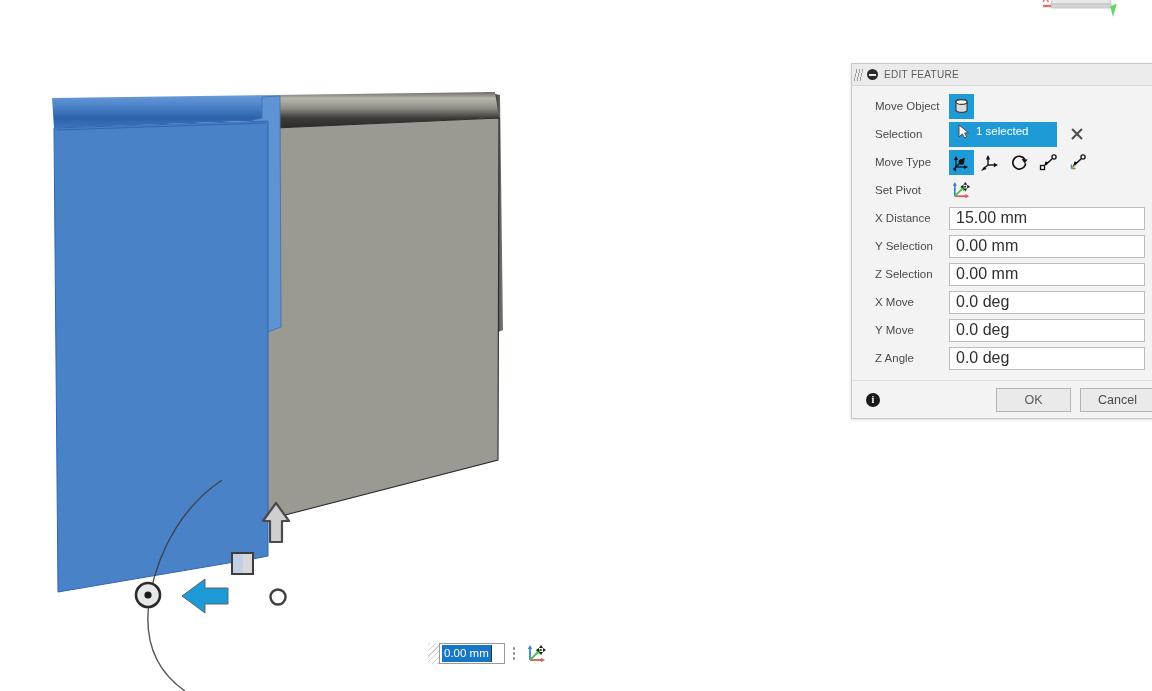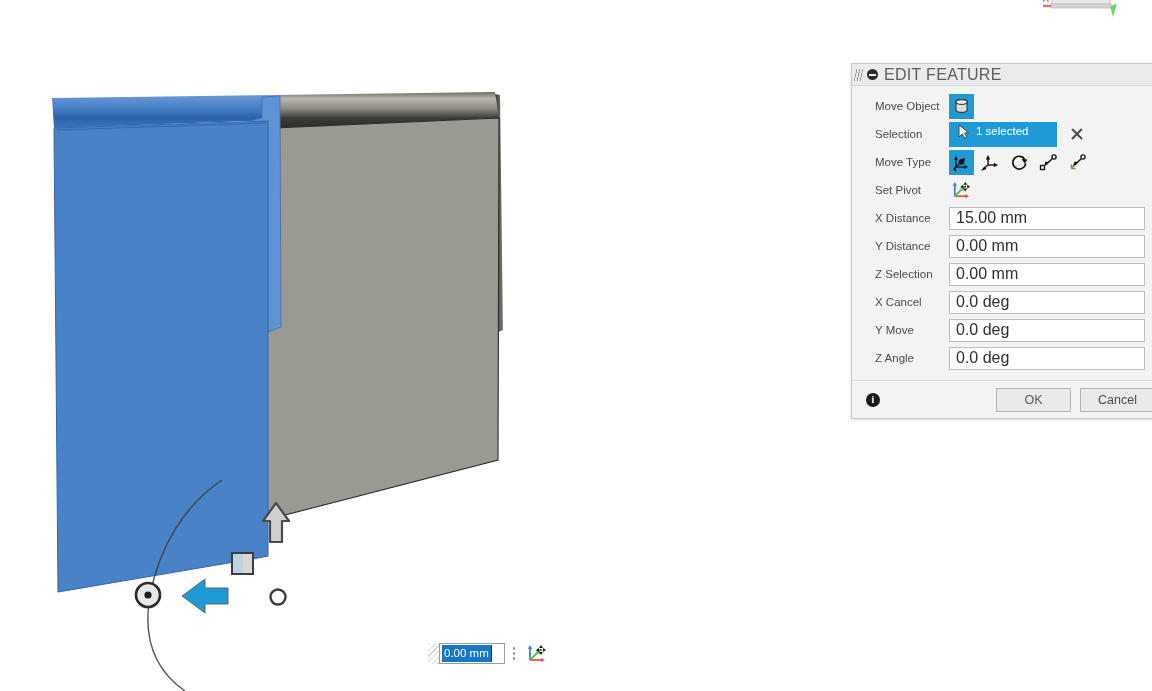--- a/index.html
+++ b/index.html
@@ -123,7 +123,7 @@
     background: #ebebeb;
   }
   #dlg-title {
-    font-size: 16px;
+    font-size: 10px;
     letter-spacing: .3px;
     color: #5c5c5c;
   }

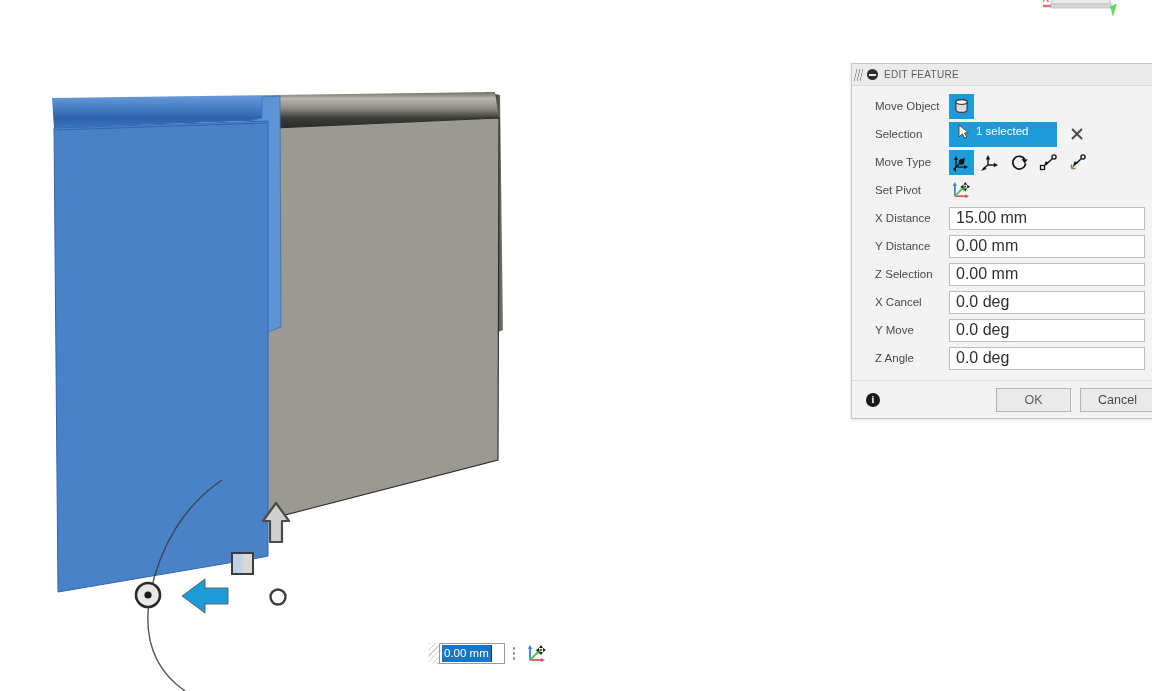--- a/index.html
+++ b/index.html
@@ -475,7 +475,7 @@
             </span>
           </div>
           <div class="row">
-            <span class="lbl">Y Distance</span>
+            <span class="lbl">Y Selection</span>
             <span class="ctl">
               <span class="field">0.00 mm</span>
             </span>

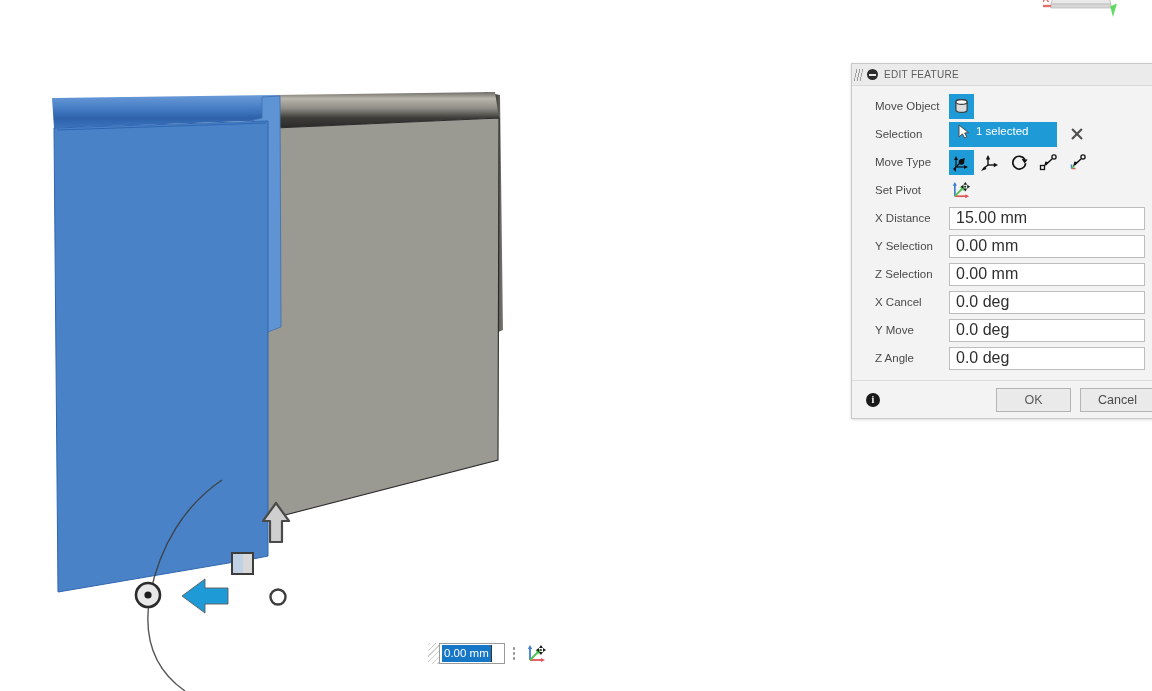--- a/index.html
+++ b/index.html
@@ -487,7 +487,7 @@
             </span>
           </div>
           <div class="row">
-            <span class="lbl">X Cancel</span>
+            <span class="lbl">X Move</span>
             <span class="ctl">
               <span class="field">0.0 deg</span>
             </span>

